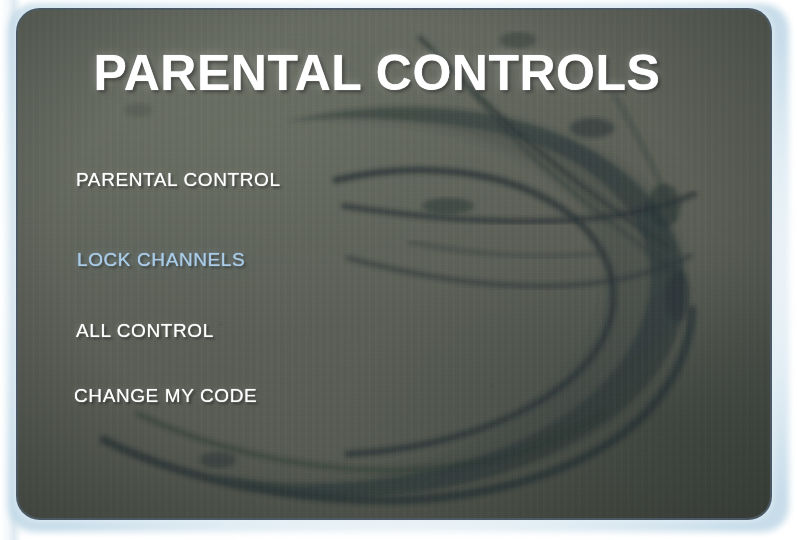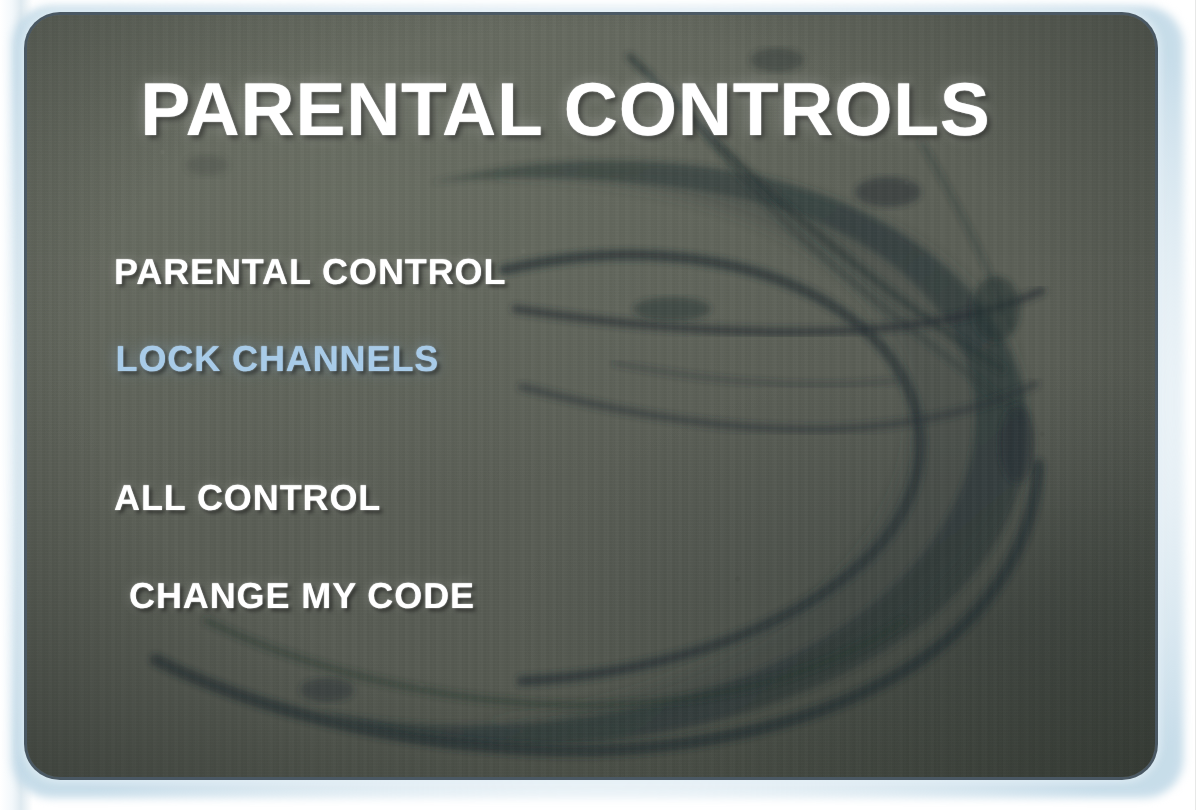--- a/index.html
+++ b/index.html
@@ -151,8 +151,8 @@
   }
   .menu-item {
     display: block;
-    font-size: 24px;
-    font-weight: bold;
+    font-size: 19px;
+    font-weight: normal;
     letter-spacing: 0.6px;
     line-height: 1;
     color: #ffffff;

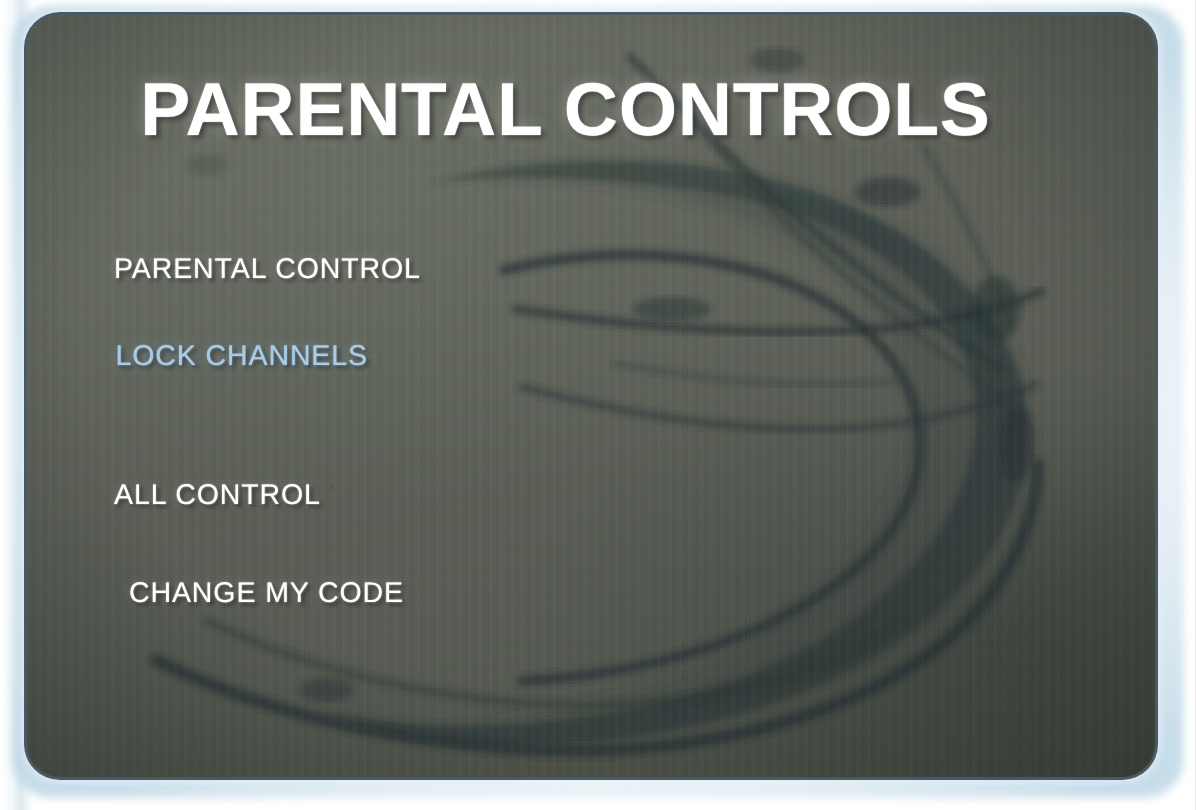--- a/index.html
+++ b/index.html
@@ -163,7 +163,7 @@
     white-space: nowrap;
   }
   .menu-item.pos-1 { position: absolute; left: 0px;  top: 0px;  }
-  .menu-item.pos-2 { position: absolute; left: 1px;  top: 58px; }
+  .menu-item.pos-2 { position: absolute; left: 1px;  top: 80px; }
   .menu-item.pos-3 { position: absolute; left: 0px;  top: 151px;}
   .menu-item.pos-4 { position: absolute; left: -2px; top: 216px; margin-left: 12px;}
 

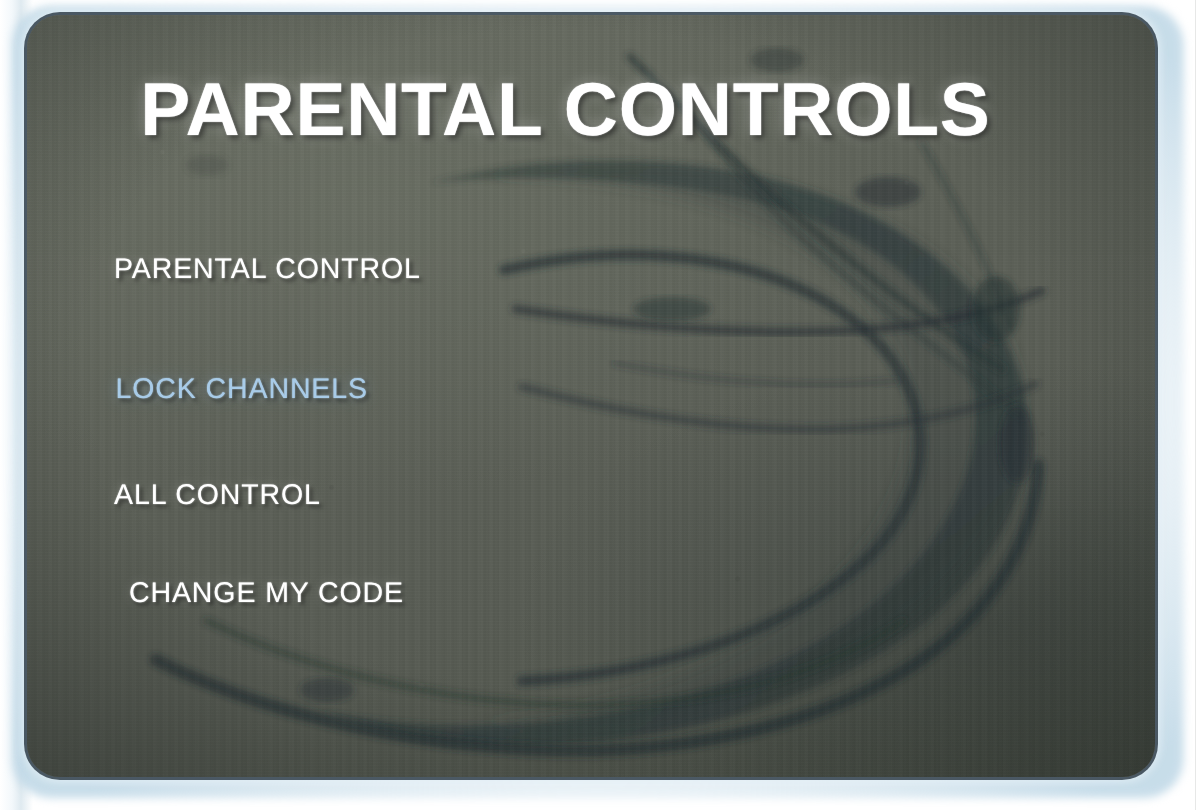--- a/index.html
+++ b/index.html
@@ -165,7 +165,7 @@
   .menu-item.pos-1 { position: absolute; left: 0px;  top: 0px;  }
   .menu-item.pos-2 { position: absolute; left: 1px;  top: 80px; }
   .menu-item.pos-3 { position: absolute; left: 0px;  top: 151px;}
-  .menu-item.pos-4 { position: absolute; left: -2px; top: 216px; margin-left: 12px;}
+  .menu-item.pos-4 { position: absolute; left: -2px; top: 216px;}
 
   .menu-item.highlighted {
     color: #a8cbe8;

